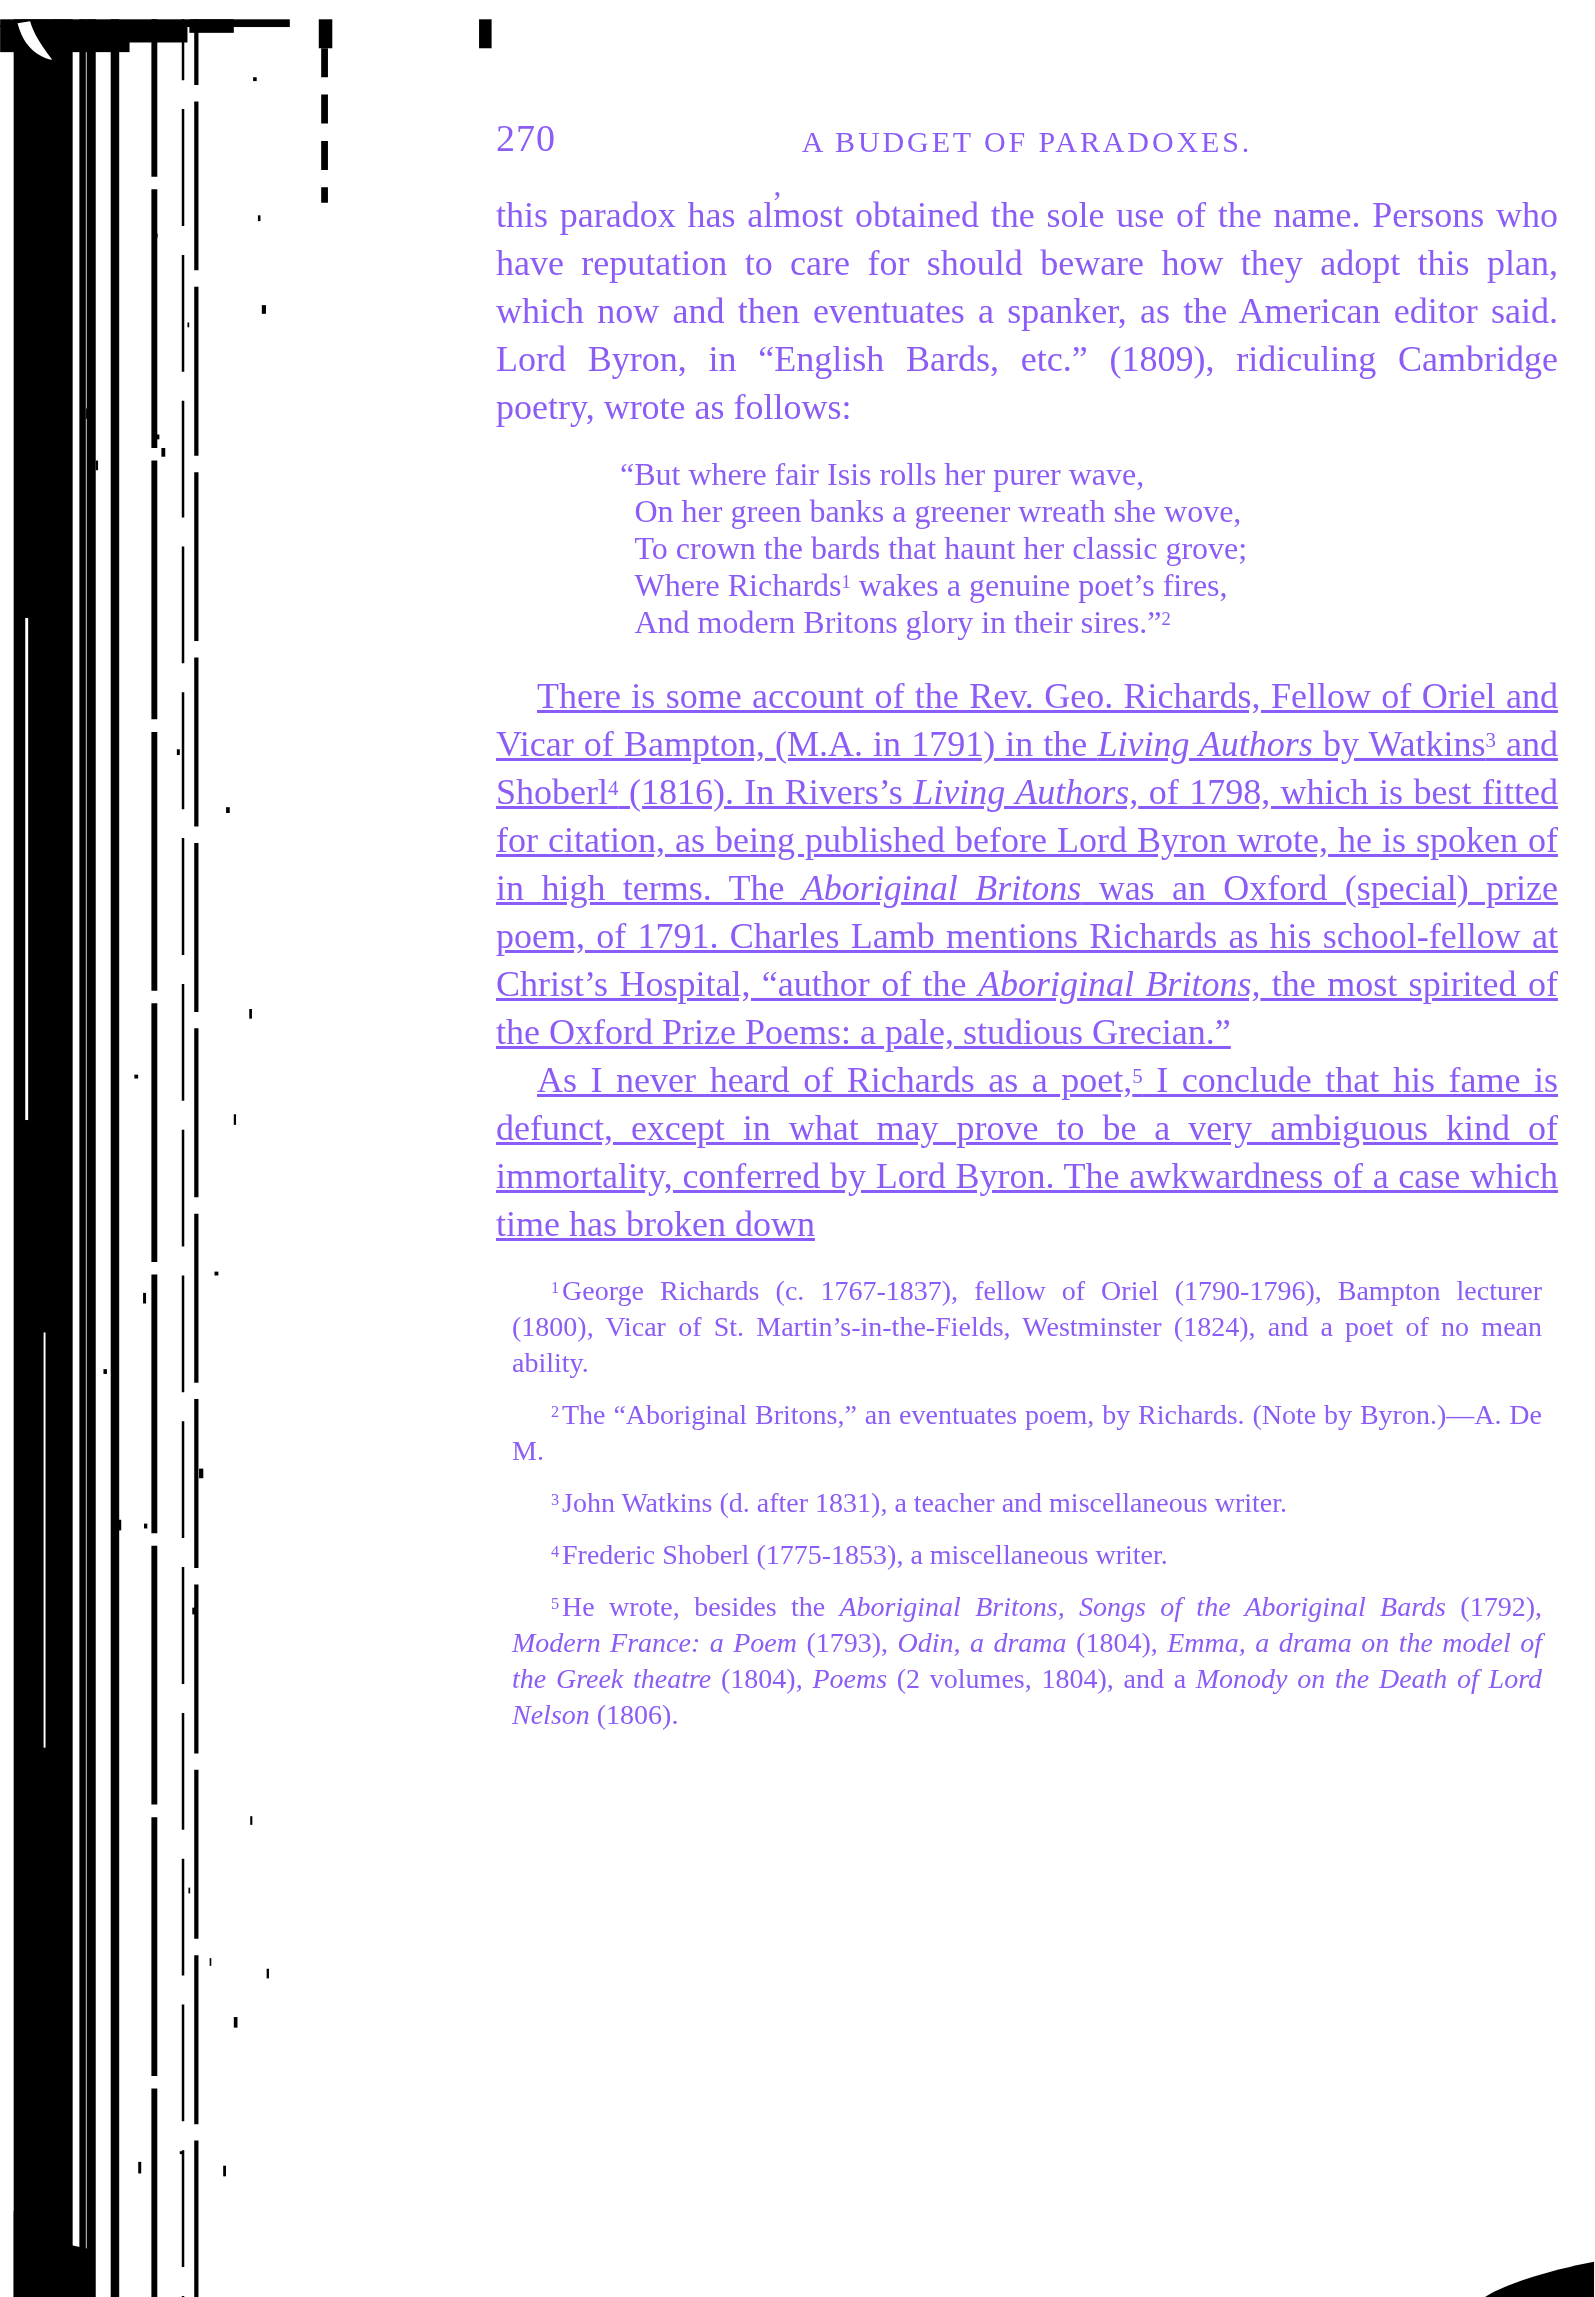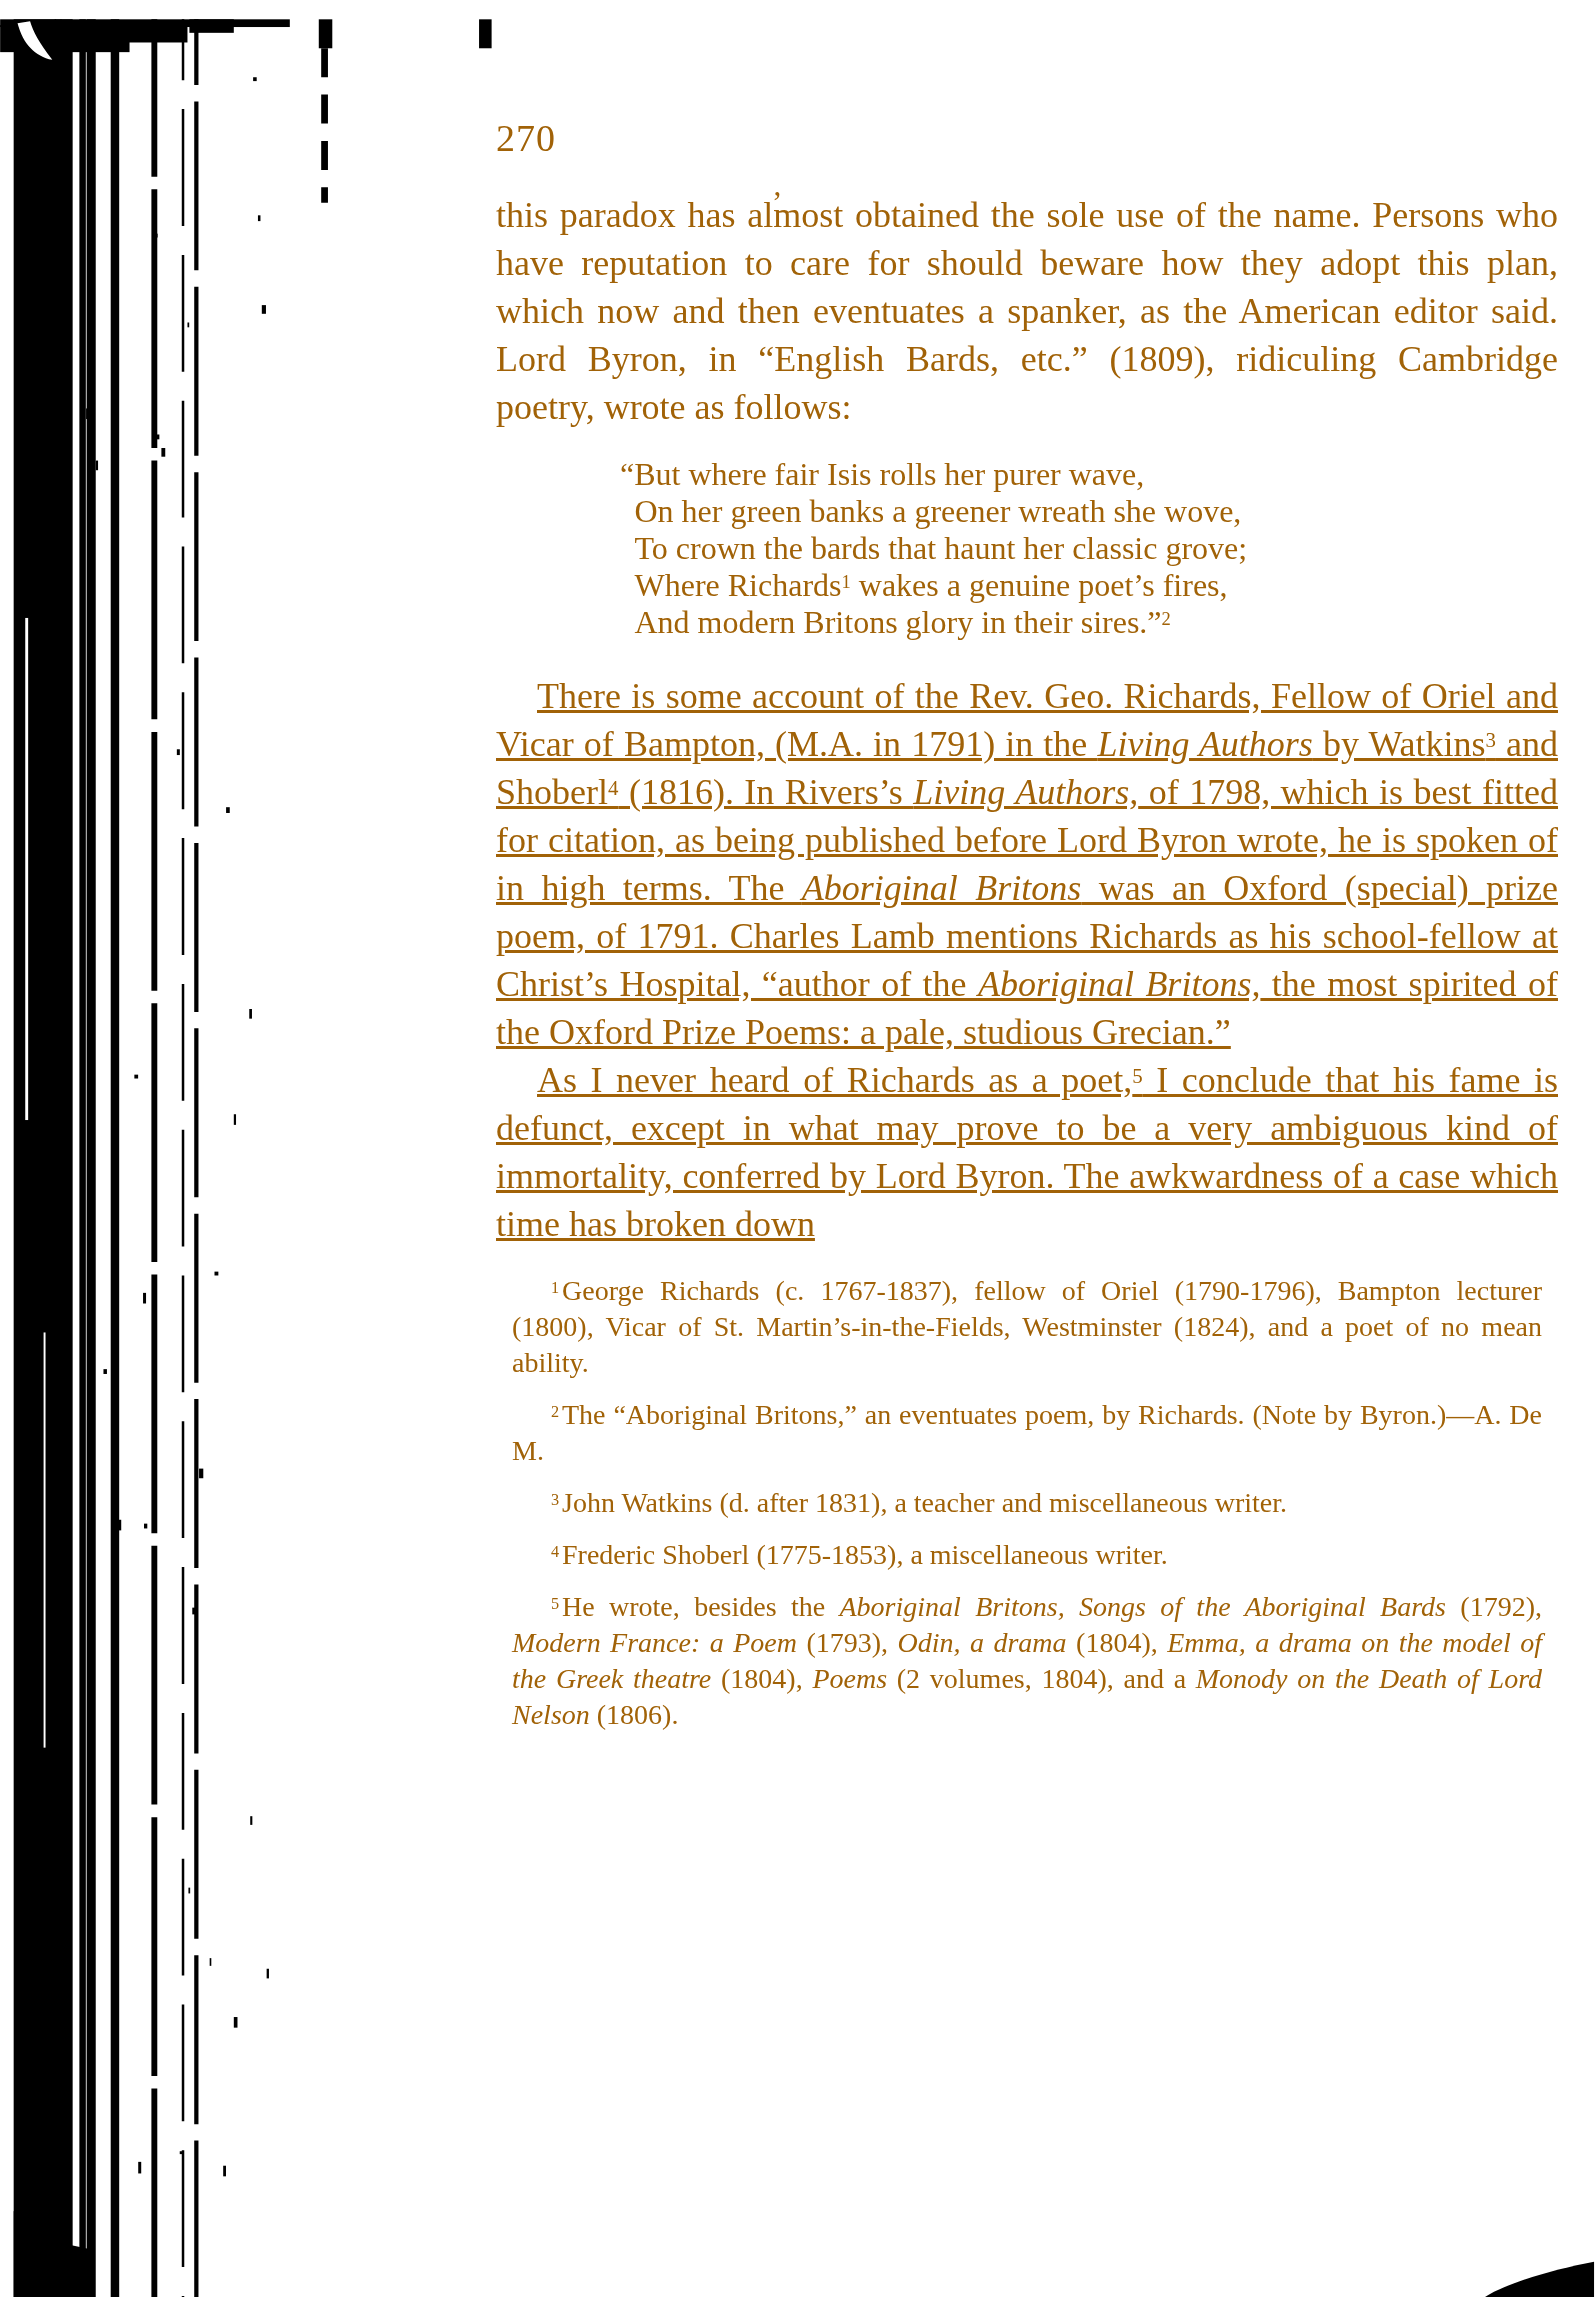--- a/index.html
+++ b/index.html
@@ -8,7 +8,7 @@
     width:1595px;height:2298px;
     background:#ffffff;
     font-family:"Liberation Serif",serif;
-    color:#a16207;
+    color:#8b5cf6;
     overflow:hidden;
   }
   .gutter-svg{position:absolute;top:0;left:0;pointer-events:none;}

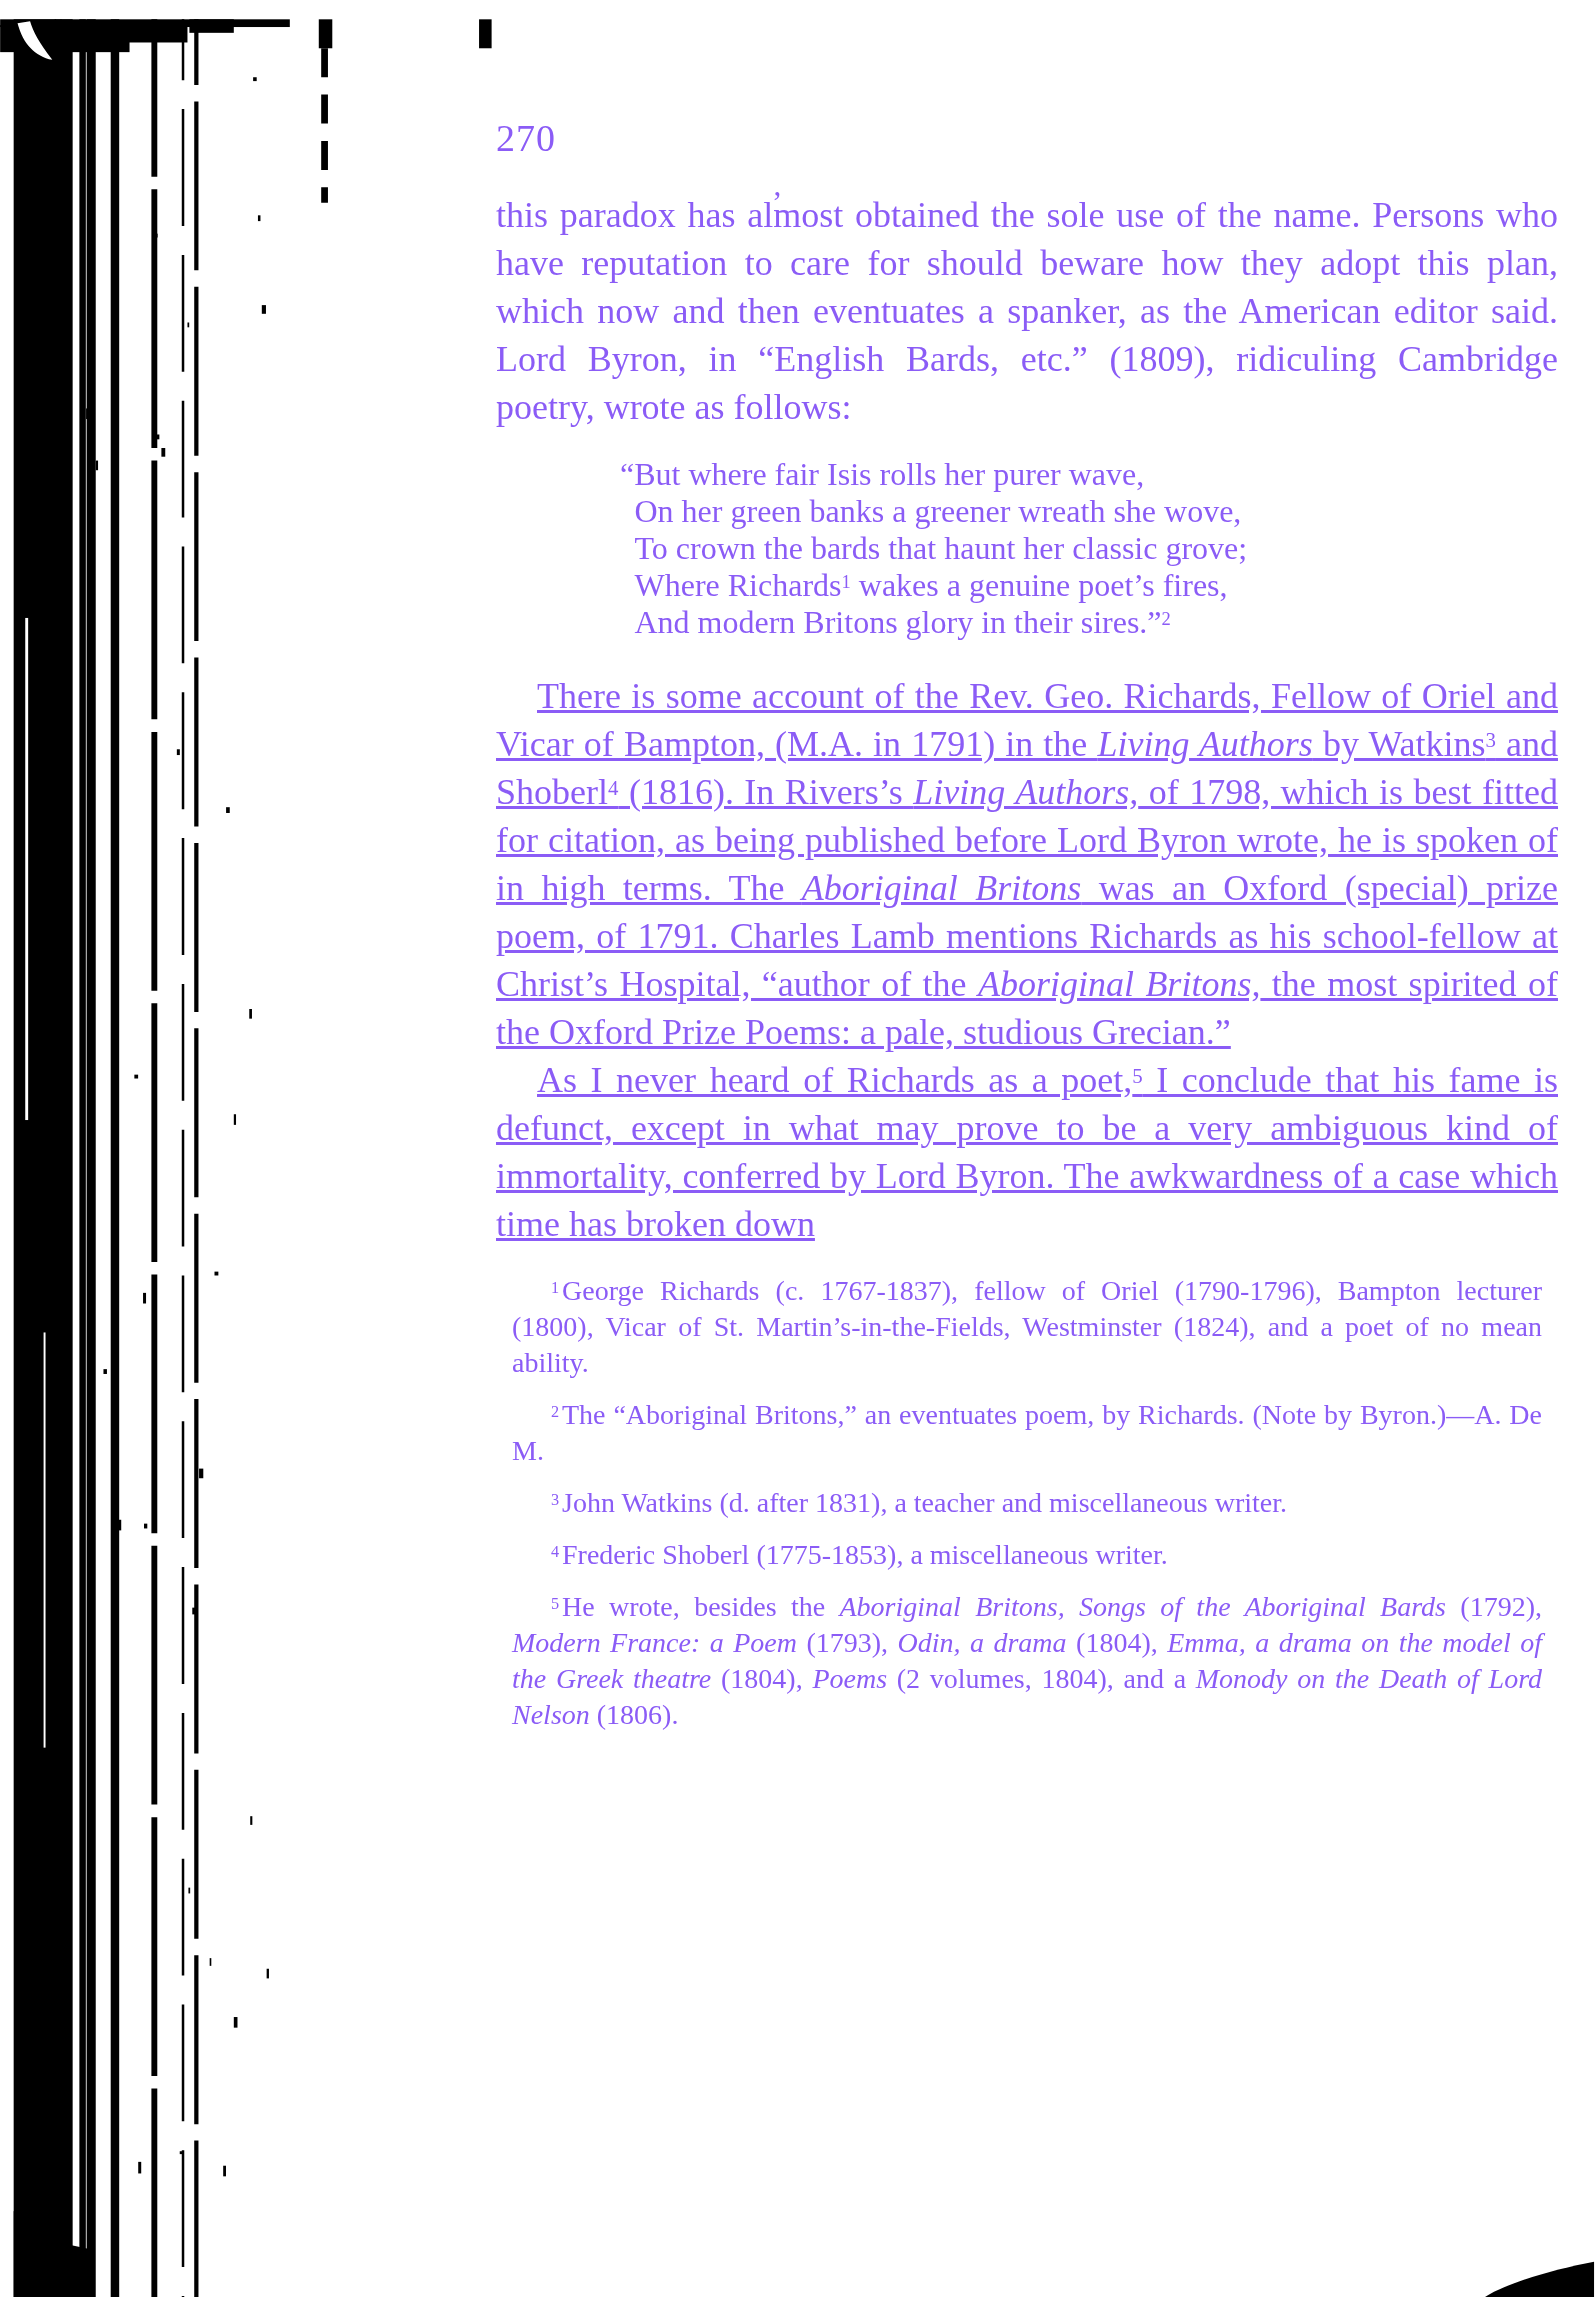--- a/index.html
+++ b/index.html
@@ -113,6 +113,7 @@
 
     <div class="running-head">
       <span class="folio">270</span>
+      <span class="head-title">A BUDGET OF PARADOXES.</span>
       <span class="tick">’</span>
     </div>
 

